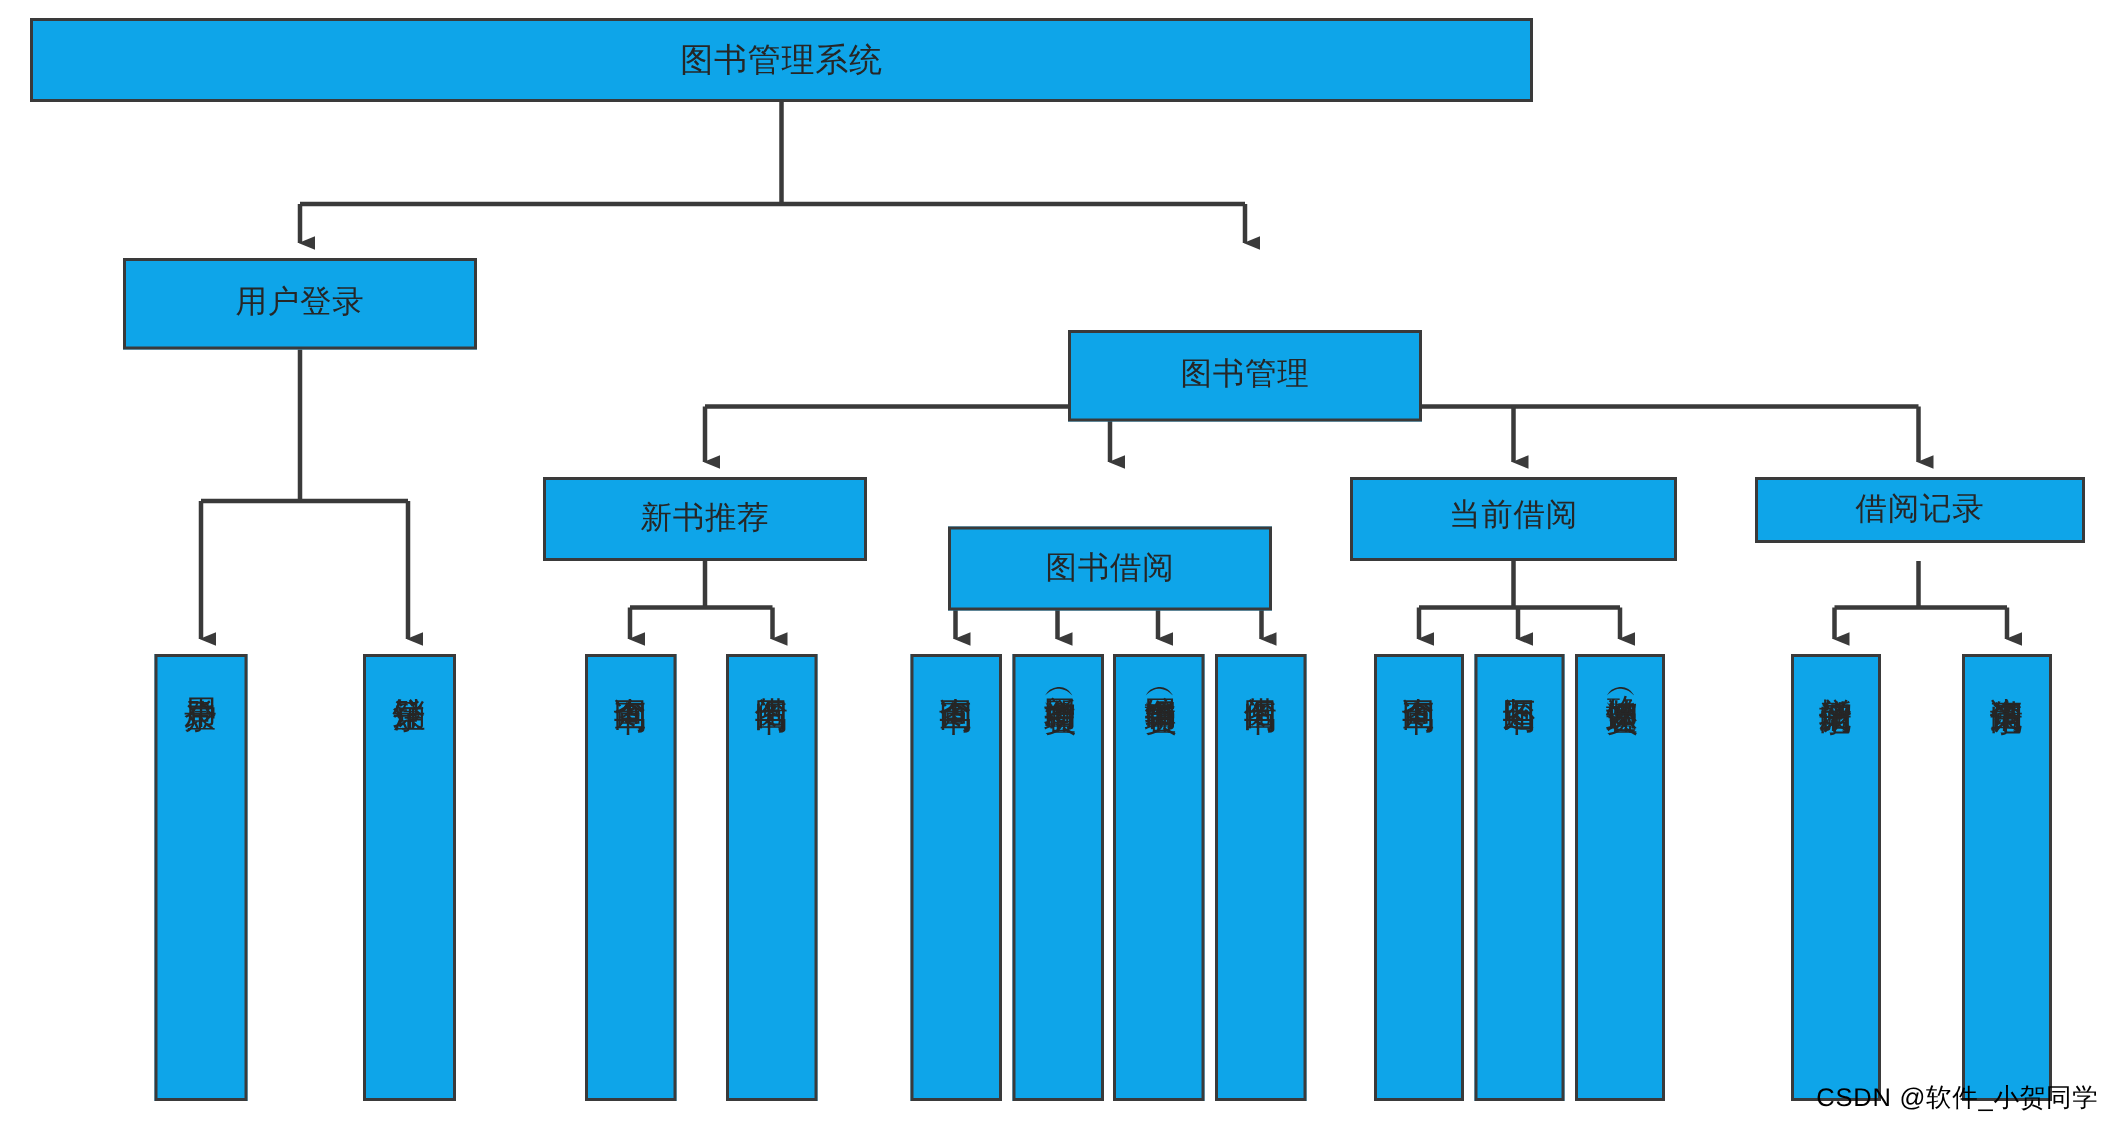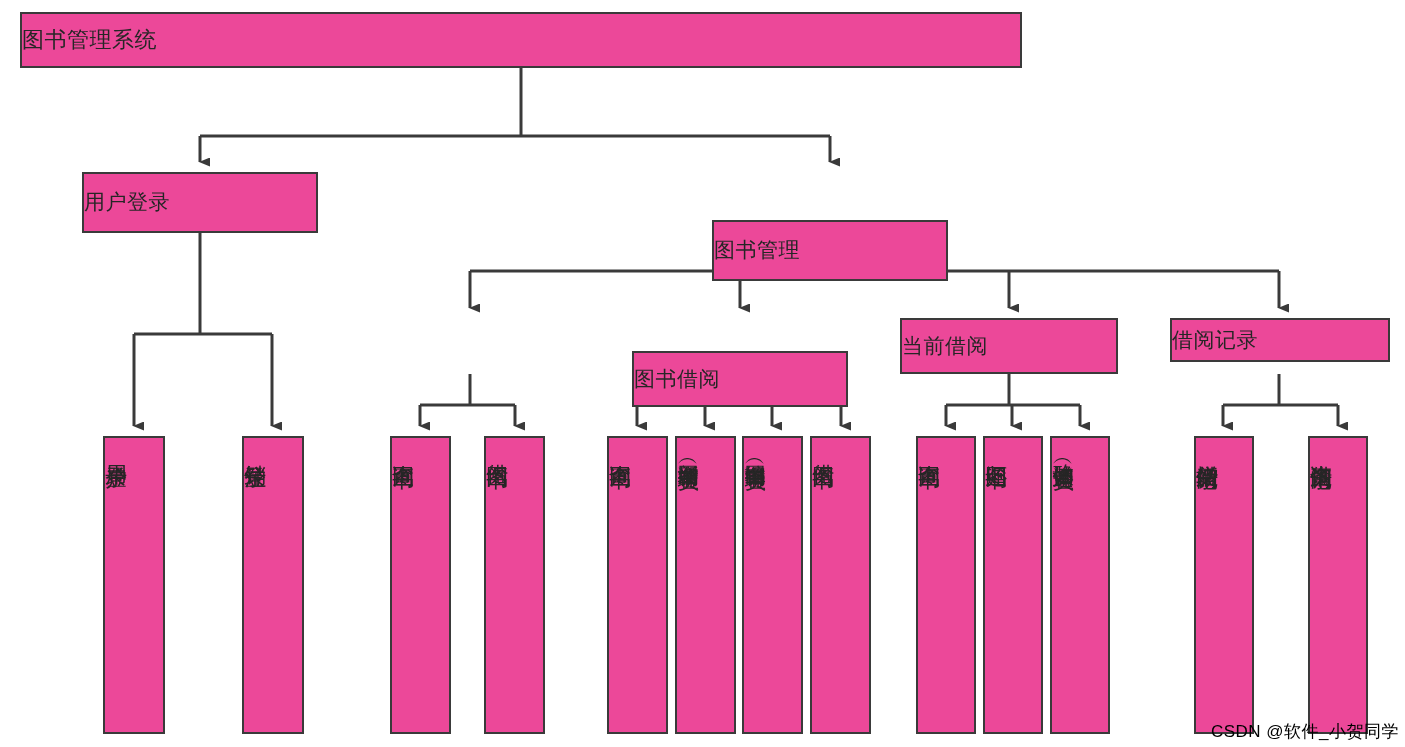--- a/index.html
+++ b/index.html
@@ -24,9 +24,10 @@
     position:absolute;
     box-sizing:border-box;
     border:2px solid #3a3a3a;
-    background:#ec4899;
+    background:#0ea5e9;
     display:flex;
     align-items:center;
+    justify-content:center;
     color:#262626;
   }
   .node .lbl{

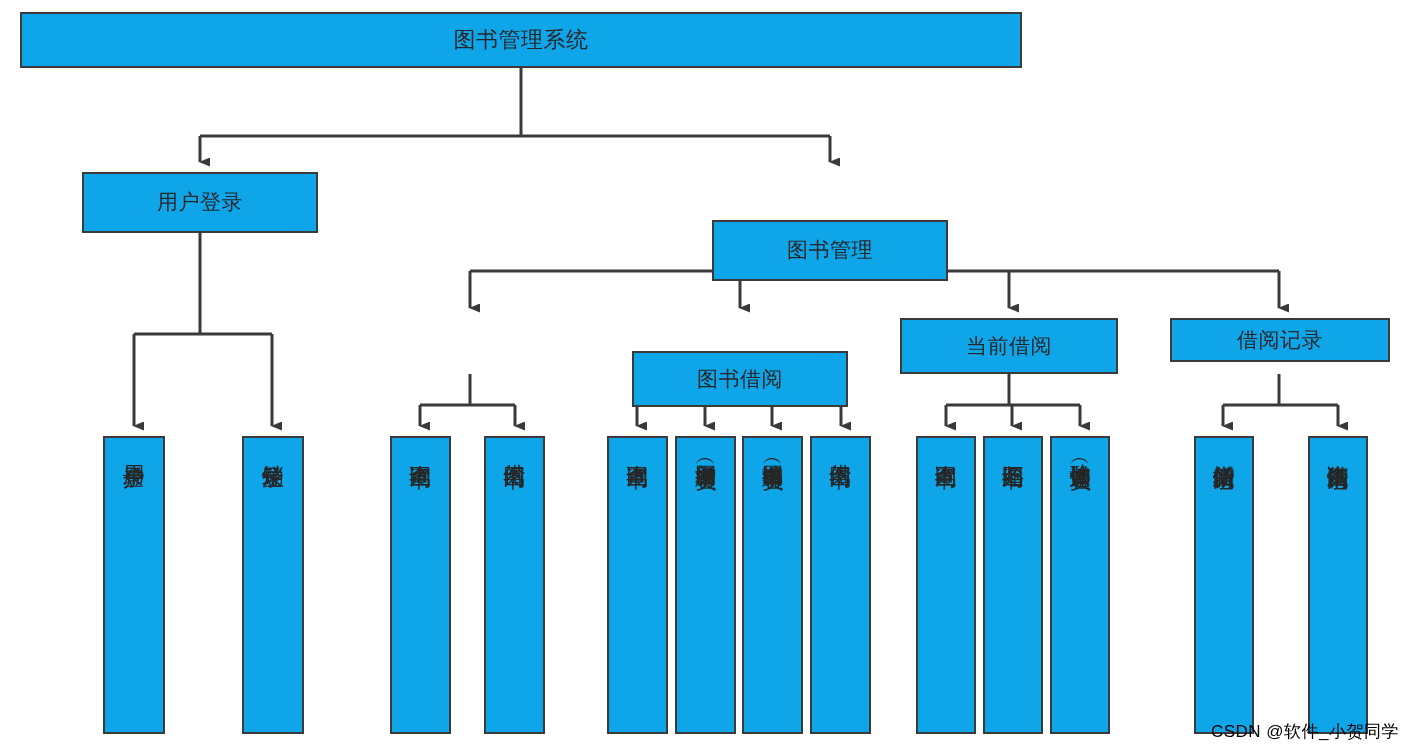--- a/index.html
+++ b/index.html
@@ -135,6 +135,9 @@
     <span class="lbl">图书管理</span>
   </div>
 
+  <div class="node h" style="left:362px;top:318px;width:216px;height:56px;">
+    <span class="lbl">新书推荐</span>
+  </div>
   <div class="node h" style="left:632px;top:318px;width:216px;height:56px;margin-top:33px;">
     <span class="lbl">图书借阅</span>
   </div>

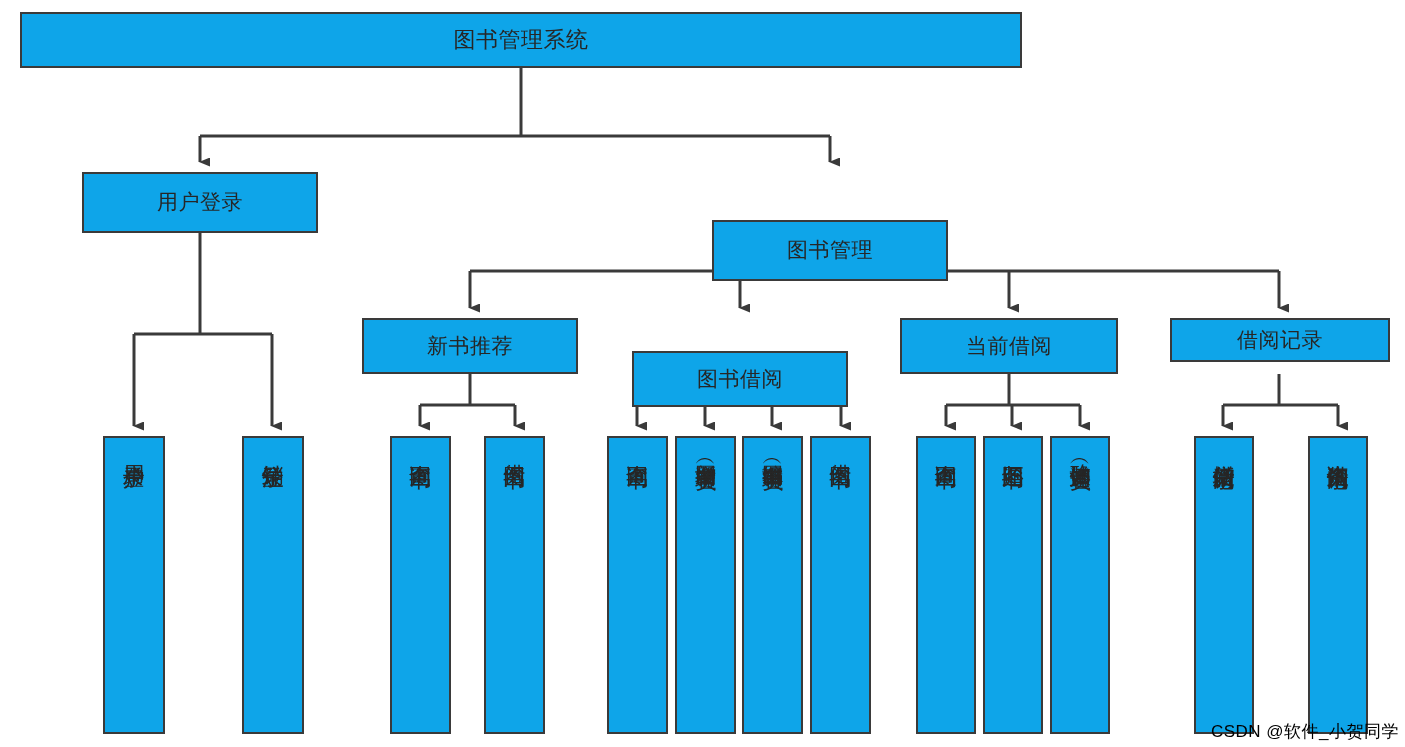--- a/index.html
+++ b/index.html
@@ -141,7 +141,7 @@
   <div class="node h" style="left:632px;top:318px;width:216px;height:56px;margin-top:33px;">
     <span class="lbl">图书借阅</span>
   </div>
-  <div class="node h" style="left:900px;top:318px;width:218px;height:56px;">
+  <div class="node h" style="left:900px;top:318px;width:218px;height:56px;font-family:Liberation Mono, monospace;">
     <span class="lbl">当前借阅</span>
   </div>
   <div class="node h" style="left:1170px;top:318px;width:220px;height:44px;">

